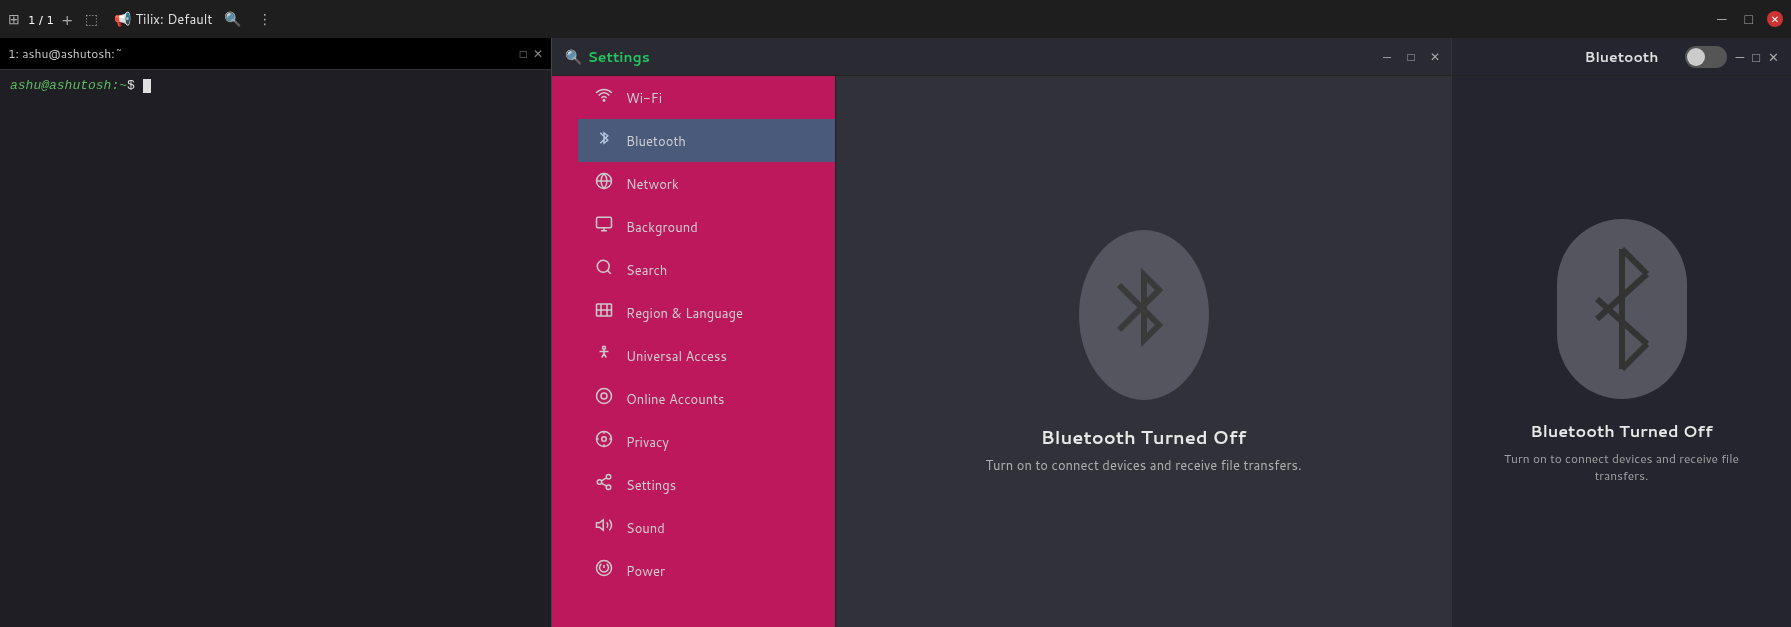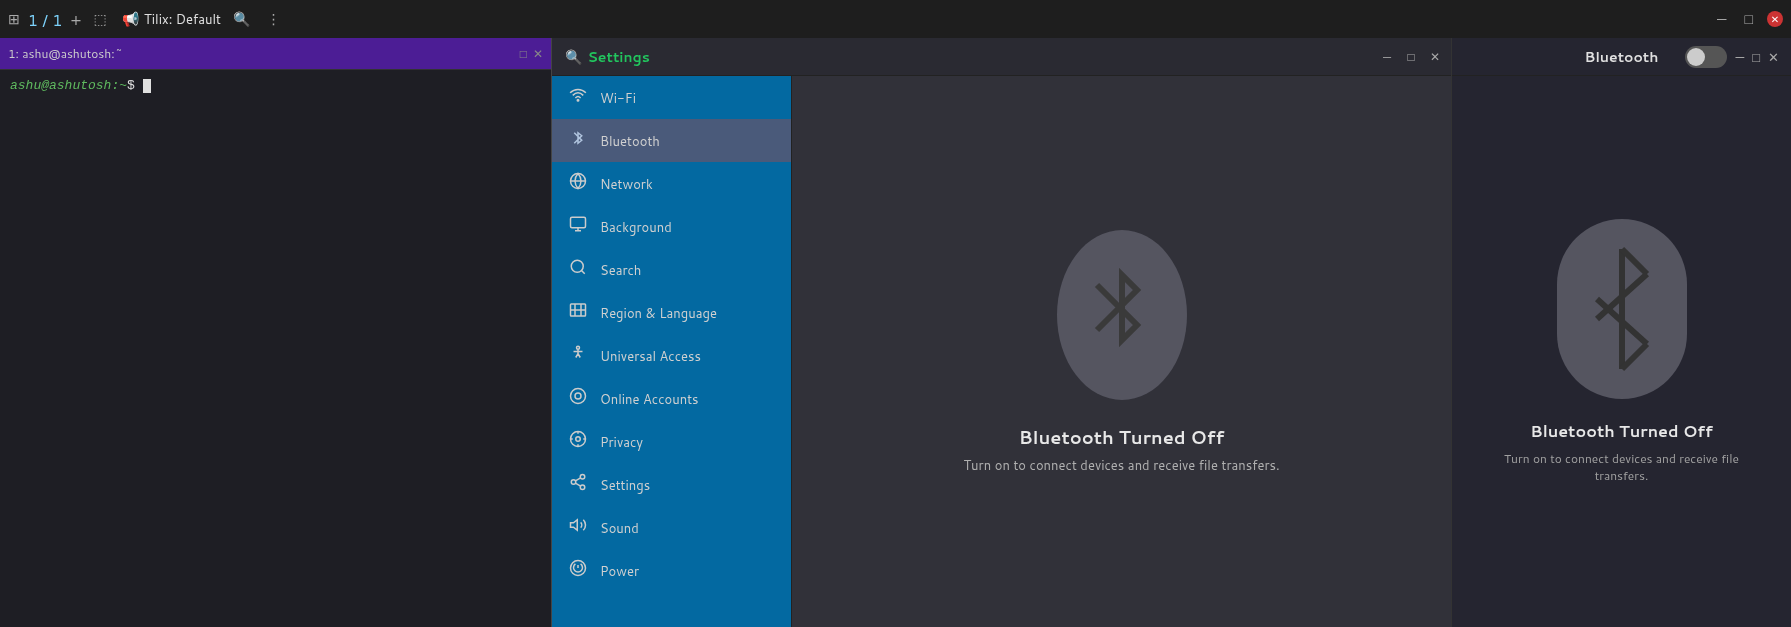--- a/index.html
+++ b/index.html
@@ -33,8 +33,8 @@
       cursor: pointer;
     }
     .tab-count {
-      color: #7dd3fc;
-      font-size: 16px;
+      color: #ffffff;
+      font-size: 12px;
     }
     .tab-add {
       color: #aaa;

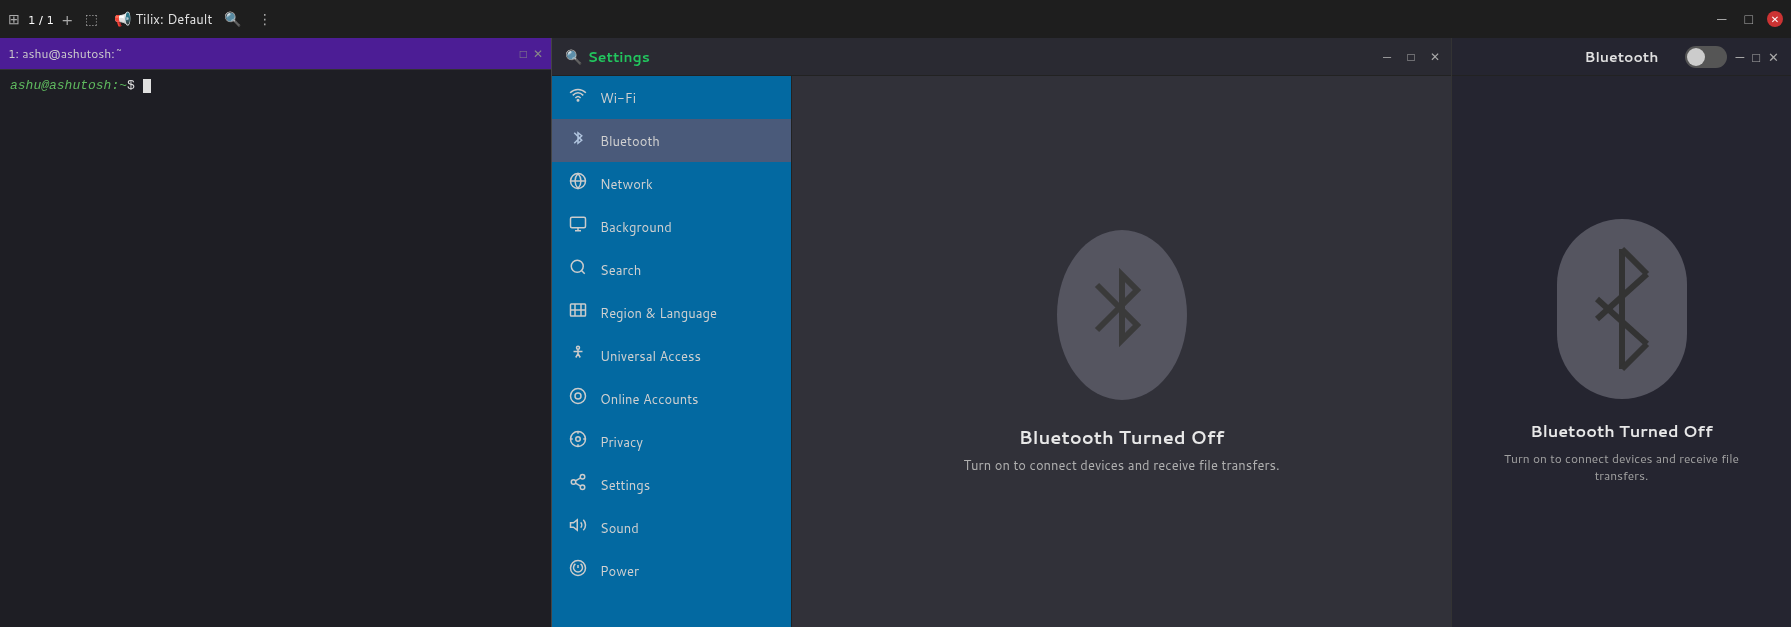--- a/index.html
+++ b/index.html
@@ -92,7 +92,7 @@
       min-width: 0;
     }
     .terminal-tab-bar {
-      background: #4c1d95;
+      background: #000000;
       height: 32px;
       display: flex;
       align-items: center;

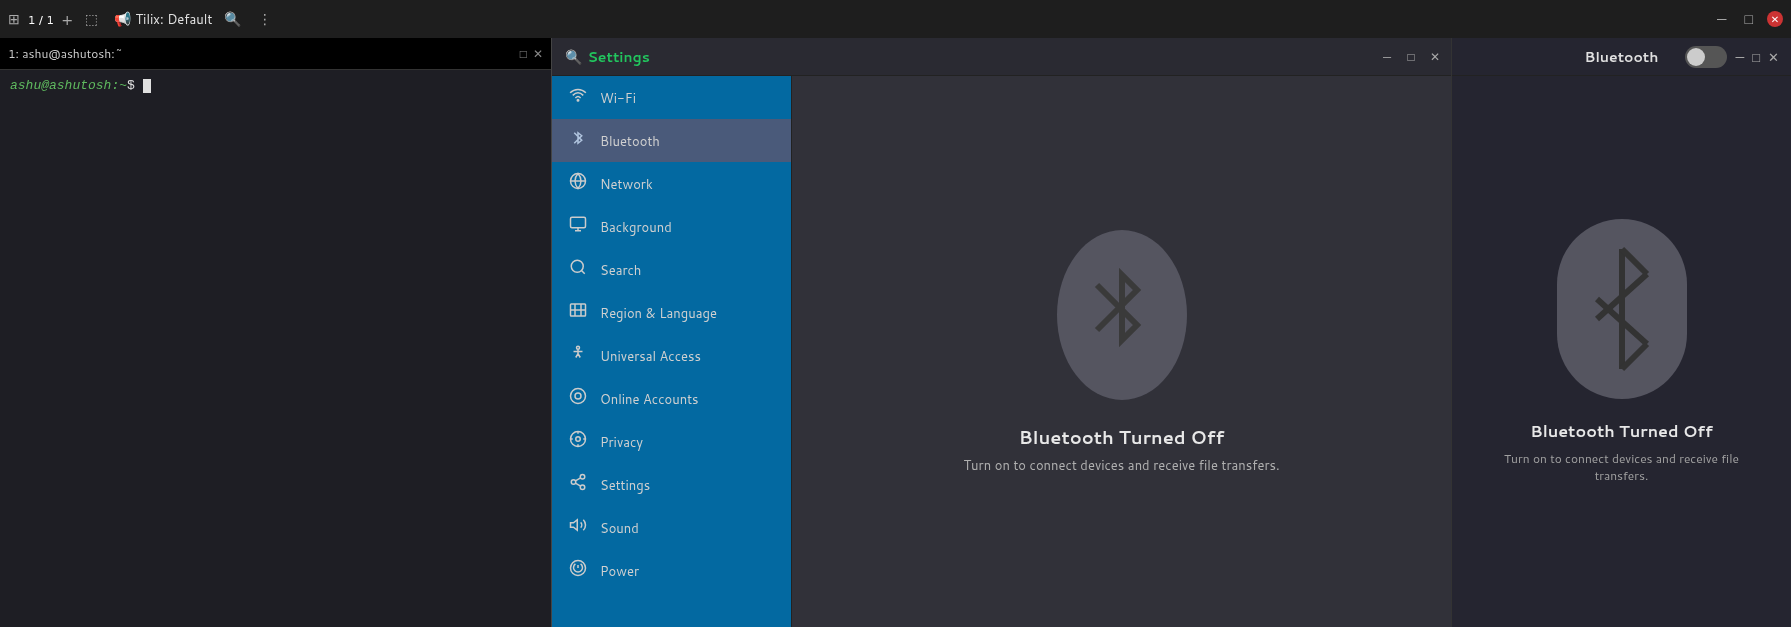--- a/index.html
+++ b/index.html
@@ -206,11 +206,12 @@
 
     
     .settings-sidebar {
-      width: 240px;
-      background: #0369a1;
+      width: 284px;
+      background: #be185d;
       overflow-y: auto;
       flex-shrink: 0;
       border-right: 1px solid #222;
+      padding-left: 26px;
     }
     .sidebar-item {
       display: flex;

